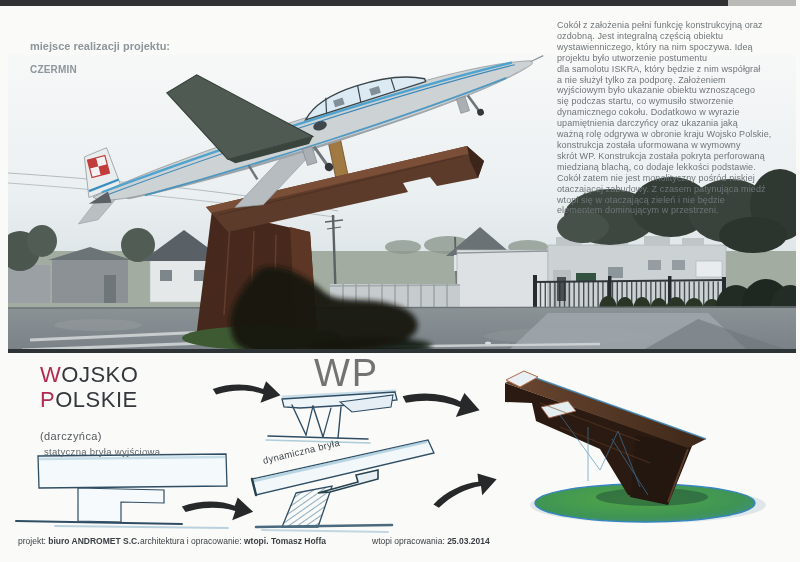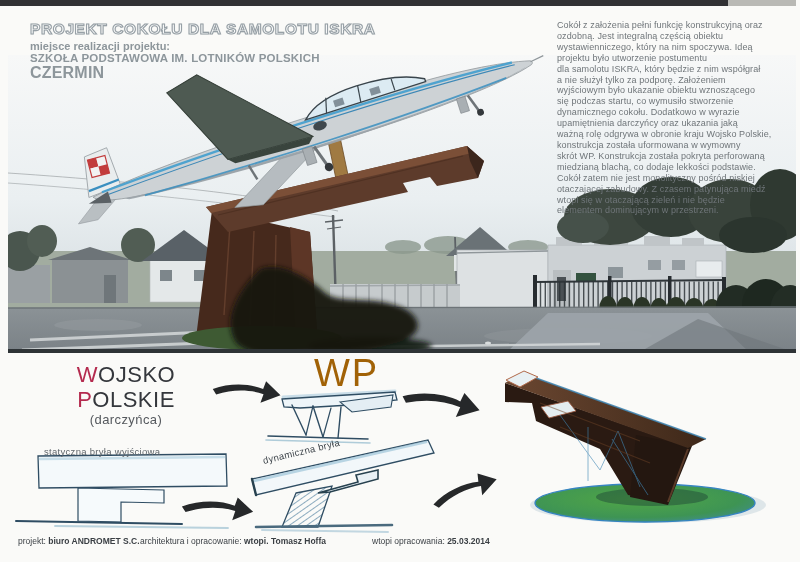--- a/index.html
+++ b/index.html
@@ -63,7 +63,6 @@
   <div class="scan-strip"></div>
   <div class="scan-strip-light"></div>
 
-  <div class="title">PROJEKT COKOŁU DLA SAMOLOTU ISKRA</div>
   <div class="subtitle">miejsce realizacji projektu:</div>
   <div class="loc1">SZKOŁA PODSTAWOWA IM. LOTNIKÓW POLSKICH</div>
   <div class="loc2">CZERMIN</div>

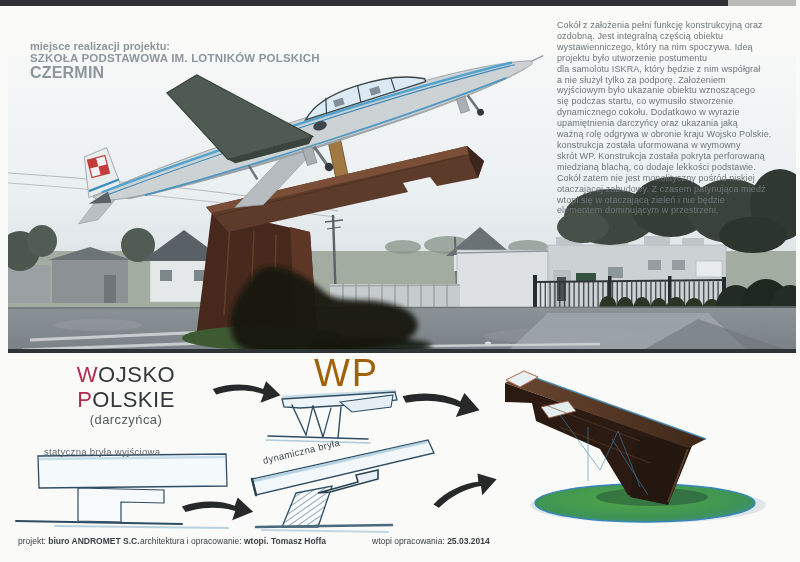--- a/index.html
+++ b/index.html
@@ -64,7 +64,6 @@
   <div class="scan-strip-light"></div>
 
   <div class="subtitle">miejsce realizacji projektu:</div>
-  <div class="loc1">SZKOŁA PODSTAWOWA IM. LOTNIKÓW POLSKICH</div>
   <div class="loc2">CZERMIN</div>
 
   <p class="description">Cokół z założenia pełni funkcję konstrukcyjną oraz

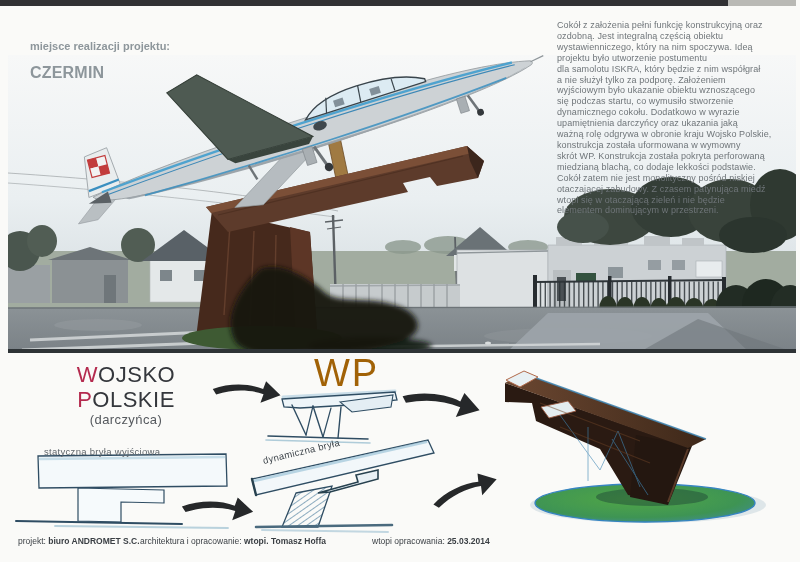--- a/index.html
+++ b/index.html
@@ -22,7 +22,7 @@
   }
   .subtitle{position:absolute;left:30px;top:40px;font-size:11px;font-weight:600;color:#8d969b;z-index:5;}
   .loc1{position:absolute;left:30px;top:52px;font-size:11.5px;font-weight:600;color:#8d969b;letter-spacing:.2px;z-index:5;}
-  .loc2{position:absolute;left:30px;top:64px;font-size:16px;font-weight:600;color:#8d969b;letter-spacing:.2px;z-index:5;}
+  .loc2{position:absolute;left:30px;top:64px;font-size:10px;font-weight:600;color:#8d969b;letter-spacing:.2px;z-index:5;}
 
   
   .description{

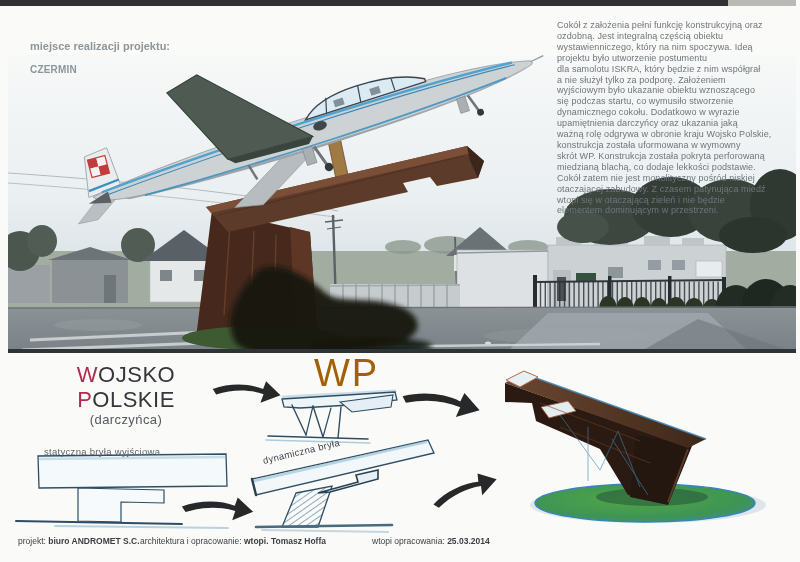--- a/index.html
+++ b/index.html
@@ -36,7 +36,7 @@
 
   
   .band-svg{position:absolute;left:0;top:355px;width:800px;height:180px;z-index:2;}
-  .donor{position:absolute;left:40px;top:362px;width:172px;text-align:center;z-index:4;}
+  .donor{position:absolute;left:40px;top:362px;width:172px;text-align:left;z-index:4;}
   .donor-line{font-size:22px;line-height:25px;letter-spacing:.5px;color:#34373c;font-weight:500;}
   .donor-line .initial{color:#b42a4e;}
   .donor-caption{font-size:13px;color:#54585d;letter-spacing:.4px;margin-top:0;}

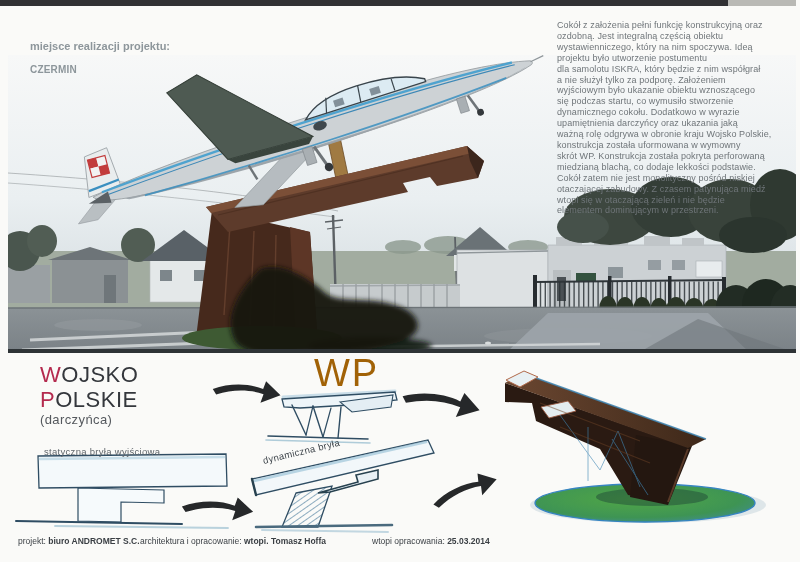--- a/index.html
+++ b/index.html
@@ -40,7 +40,7 @@
   .donor-line{font-size:22px;line-height:25px;letter-spacing:.5px;color:#34373c;font-weight:500;}
   .donor-line .initial{color:#b42a4e;}
   .donor-caption{font-size:13px;color:#54585d;letter-spacing:.4px;margin-top:0;}
-  .wp-monogram{position:absolute;left:314px;top:352px;font-size:38px;color:#a16207;letter-spacing:2px;font-weight:400;z-index:4;}
+  .wp-monogram{position:absolute;left:314px;top:352px;font-size:38px;color:#737373;letter-spacing:2px;font-weight:400;z-index:4;}
   .label-static{position:absolute;left:44px;top:446px;font-size:9.5px;color:#5f666b;letter-spacing:.3px;z-index:4;}
   .label-dynamic{
     position:absolute;left:263px;top:455px;font-size:9.5px;color:#3f464c;letter-spacing:.3px;

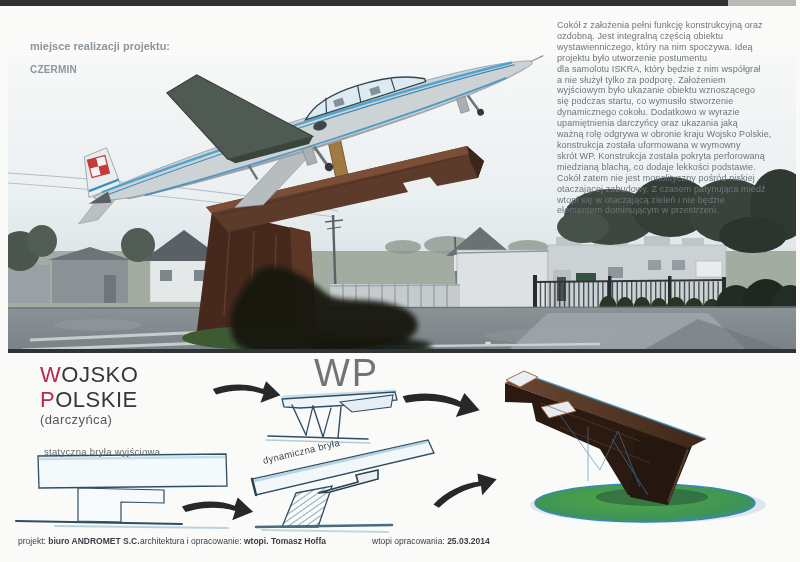--- a/index.html
+++ b/index.html
@@ -39,7 +39,7 @@
   .donor{position:absolute;left:40px;top:362px;width:172px;text-align:left;z-index:4;}
   .donor-line{font-size:22px;line-height:25px;letter-spacing:.5px;color:#34373c;font-weight:500;}
   .donor-line .initial{color:#b42a4e;}
-  .donor-caption{font-size:13px;color:#54585d;letter-spacing:.4px;margin-top:0;}
+  .donor-caption{font-size:11px;color:#54585d;letter-spacing:.4px;margin-top:18px;}
   .wp-monogram{position:absolute;left:314px;top:352px;font-size:38px;color:#737373;letter-spacing:2px;font-weight:400;z-index:4;}
   .label-static{position:absolute;left:44px;top:446px;font-size:9.5px;color:#5f666b;letter-spacing:.3px;z-index:4;}
   .label-dynamic{

